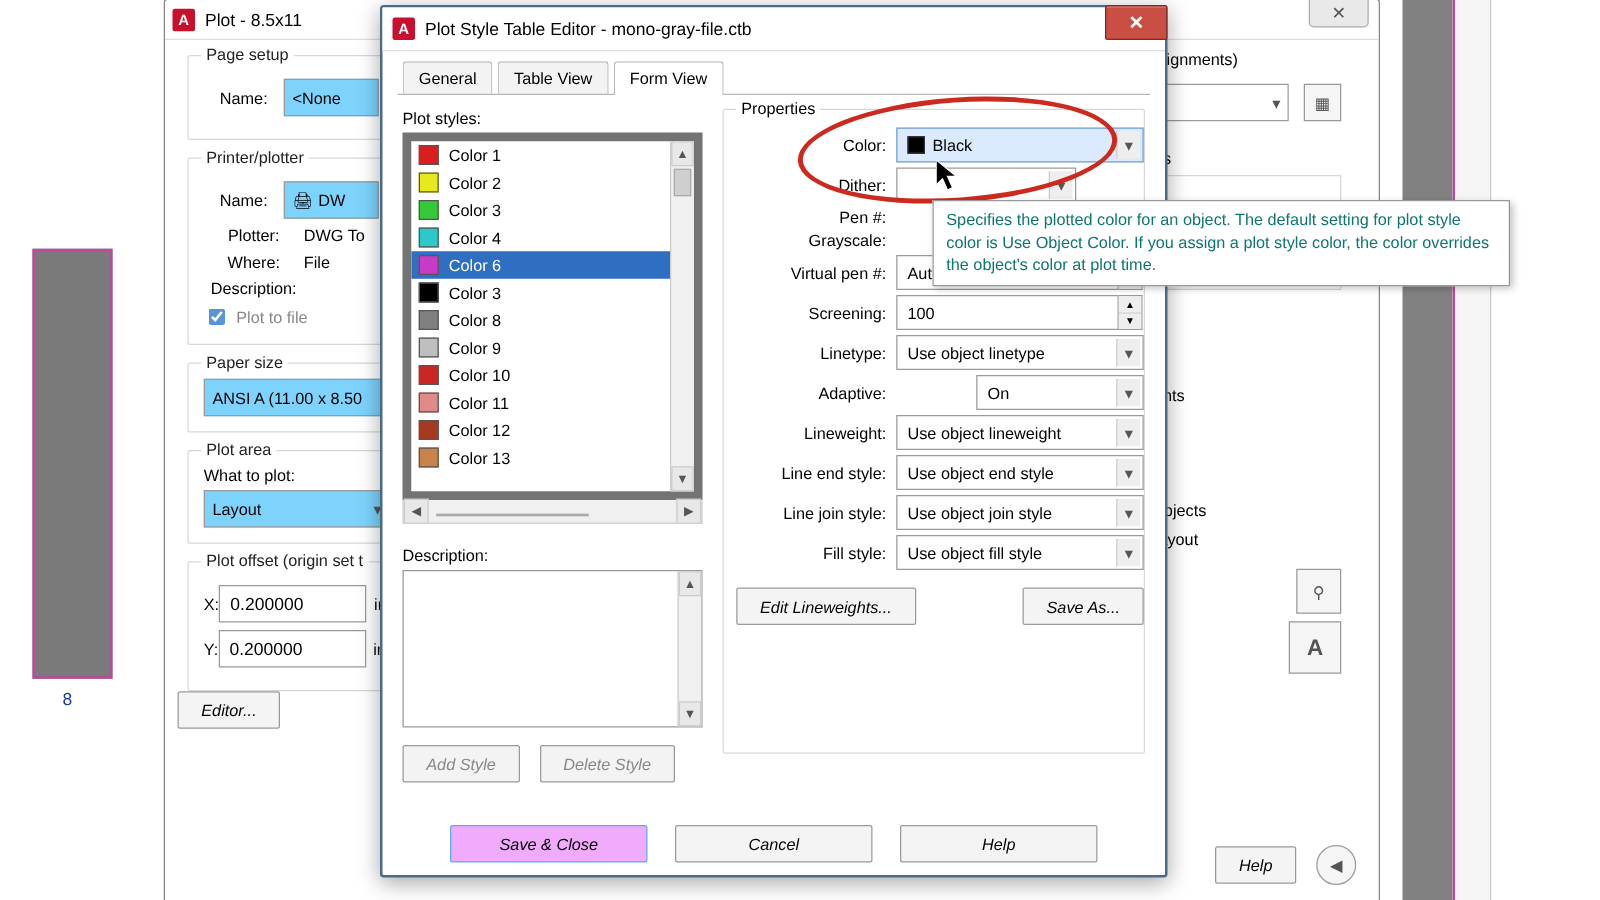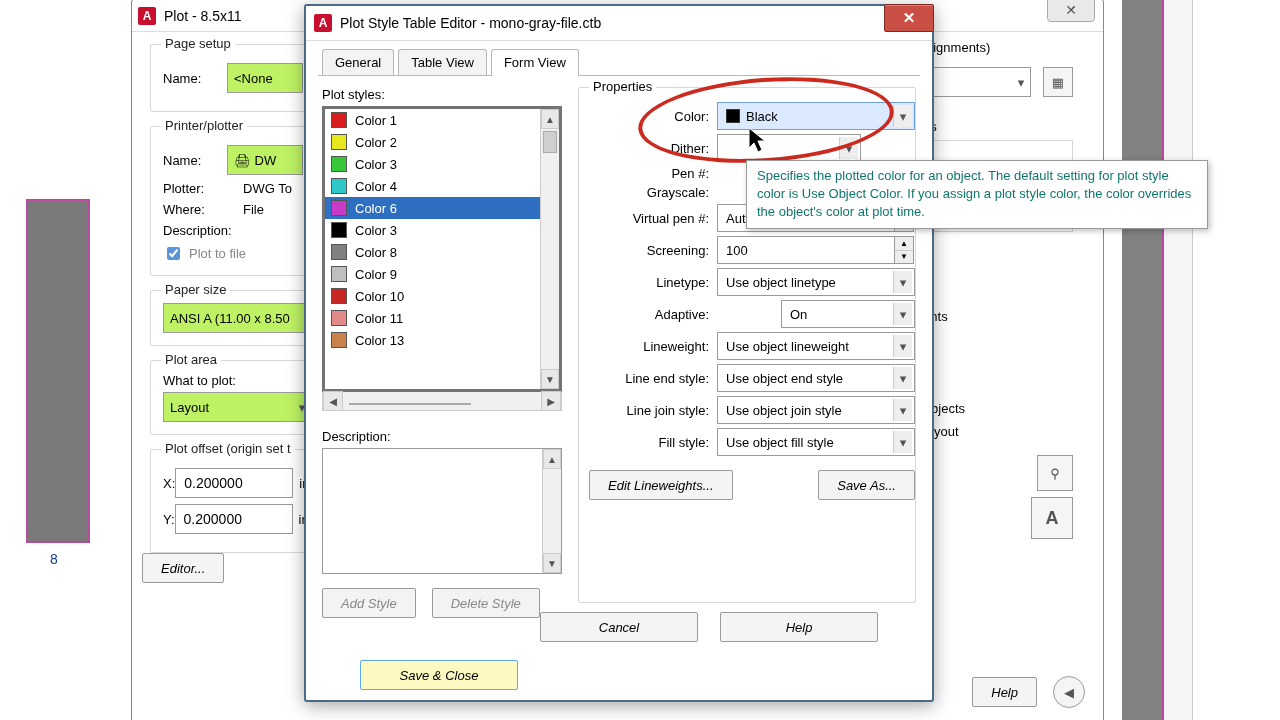--- a/index.html
+++ b/index.html
@@ -88,7 +88,7 @@
     position:absolute; top:-9px; left:10px; background:#fff; padding:0 4px; color:#222;
   }
   .row { display:flex; align-items:center; margin:6px 0; }
-  .row label.lbl { width:80px; }
+  .row label.lbl { width:80px;text-align:center; }
   .text-input, .combo {
     height:28px;
     border:1px solid #9a9a9a;

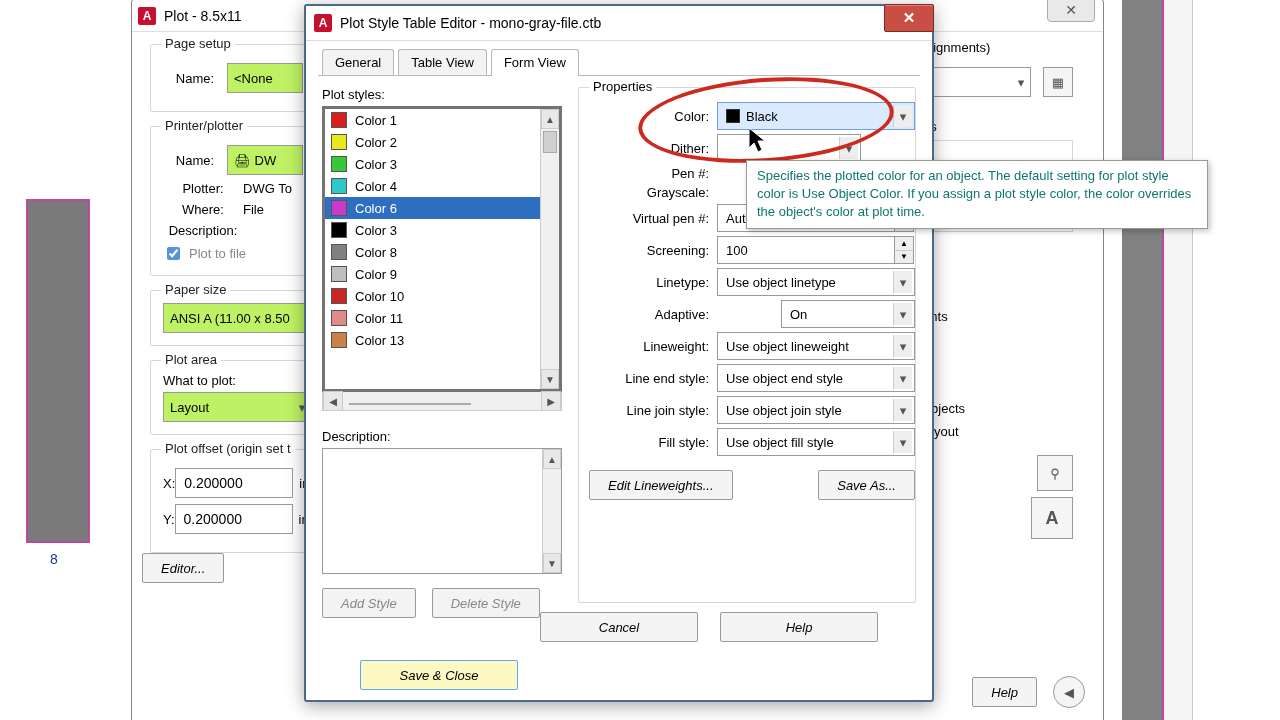--- a/index.html
+++ b/index.html
@@ -97,7 +97,7 @@
     padding:0 6px;
     flex:1;
   }
-  .combo { position:relative; padding-right:22px; background:#bef264;text-align:right; }
+  .combo { position:relative; padding-right:22px; background:#7dd3fc;text-align:right; }
   .combo .arrow {
     position:absolute; right:0;top:0;bottom:0;width:20px;
     display:flex;align-items:center;justify-content:center;

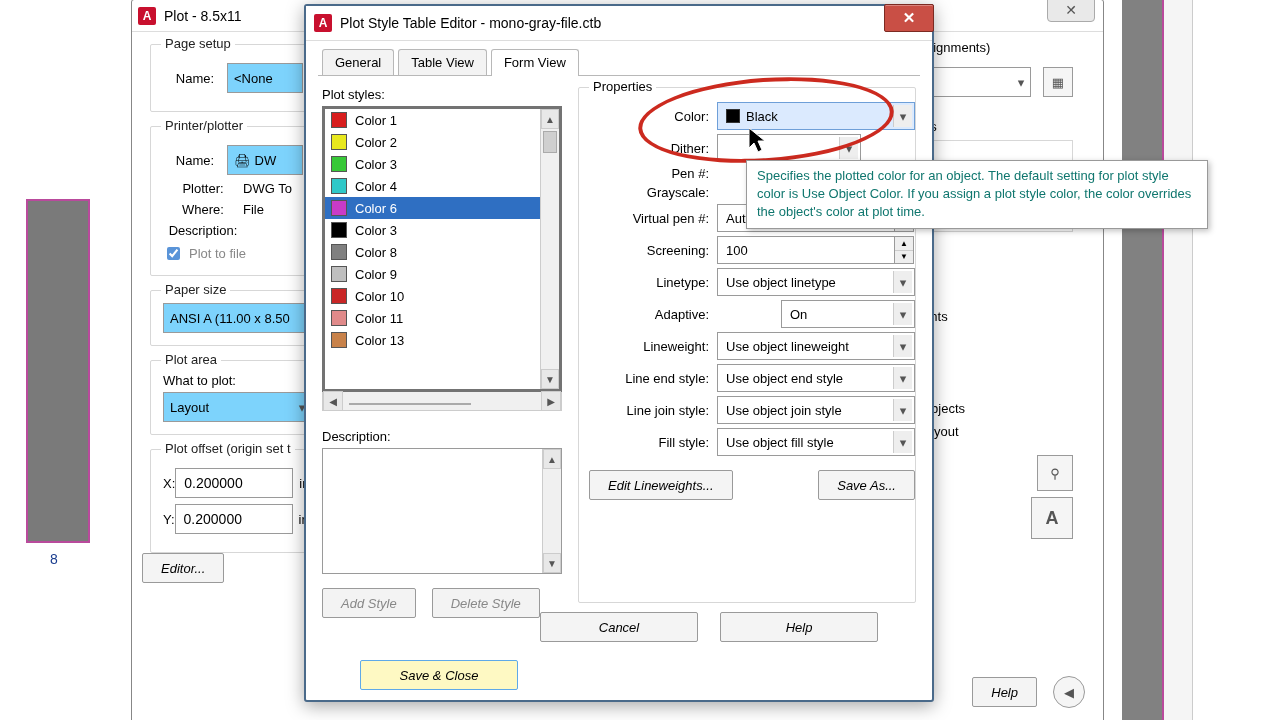--- a/index.html
+++ b/index.html
@@ -158,7 +158,7 @@
   .right-col { flex:1; }
 
   .listbox {
-    border:3px solid #737373;
+    border:7px solid #737373;
     height:280px;
     position:relative;
     background:#fff;

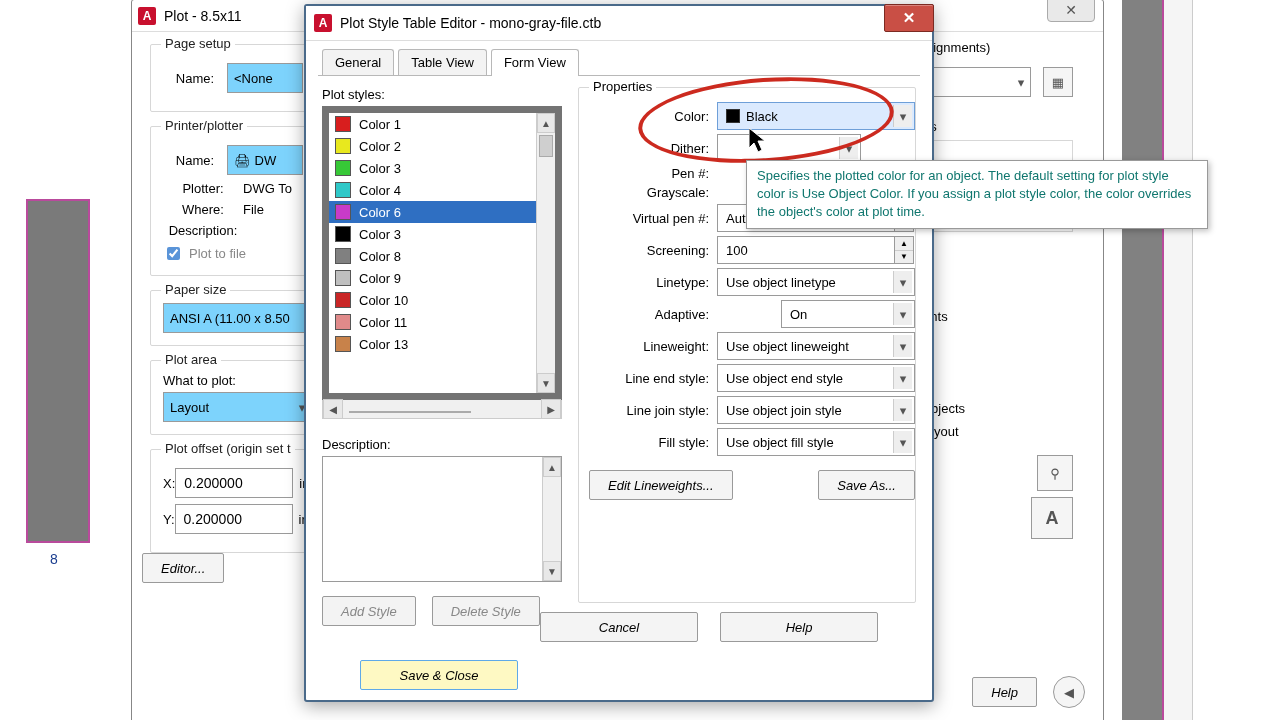--- a/index.html
+++ b/index.html
@@ -415,6 +415,10 @@
                 <span>Color 11</span>
               </div>
               <div class="list-item">
+                <span class="swatch" style="background: rgb(165, 58, 30);"></span>
+                <span>Color 12</span>
+              </div>
+              <div class="list-item">
                 <span class="swatch" style="background: rgb(200, 130, 74);"></span>
                 <span>Color 13</span>
               </div>

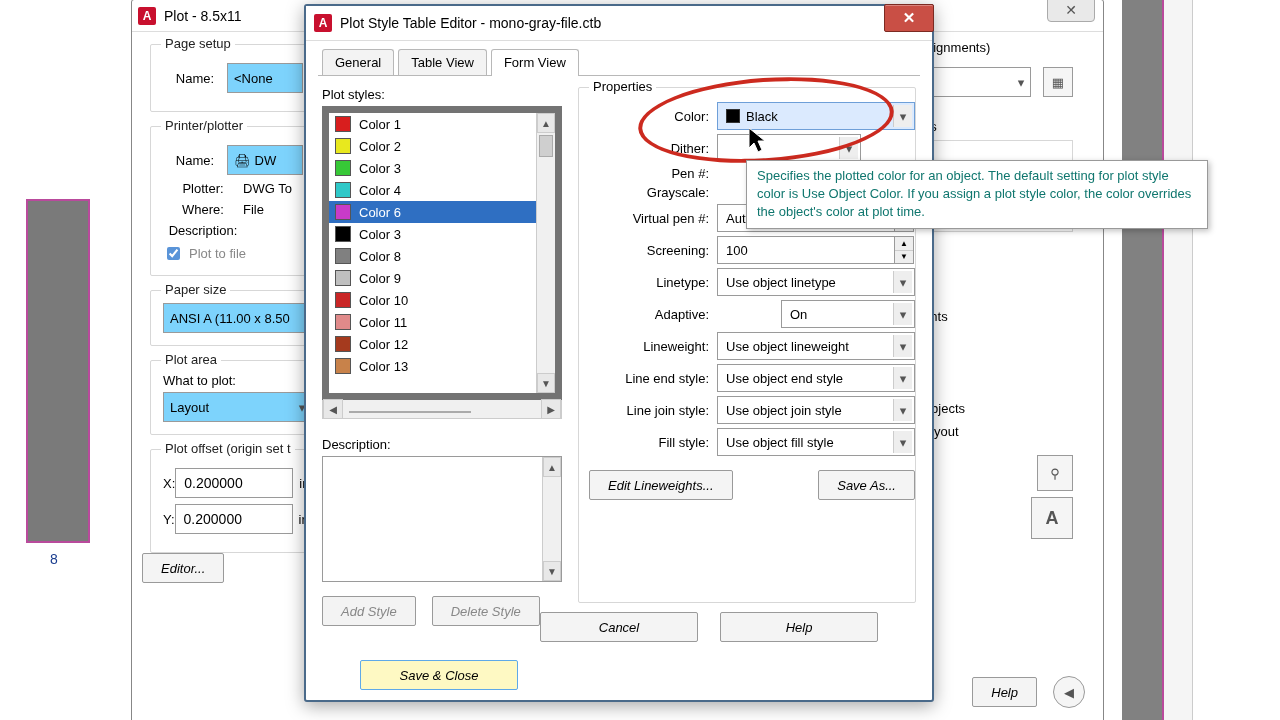--- a/index.html
+++ b/index.html
@@ -189,7 +189,7 @@
     display:inline-flex;align-items:center;justify-content:center;border-radius:2px;font-size:13px;font-style:italic;
   }
   .btn.wide{min-width:120px;}
-  .btn.primary{background:#fef9c3;border-color:#5fa9e8;margin-top:48px;}
+  .btn.primary{background:#f0abfc;border-color:#5fa9e8;}
   .btn.disabled{color:#888;background:#f3f3f3;}
 
   .propgrid { border:1px solid #d7d7d7;border-radius:2px;padding:10px 0 16px 10px;position:relative; min-height:488px;}

